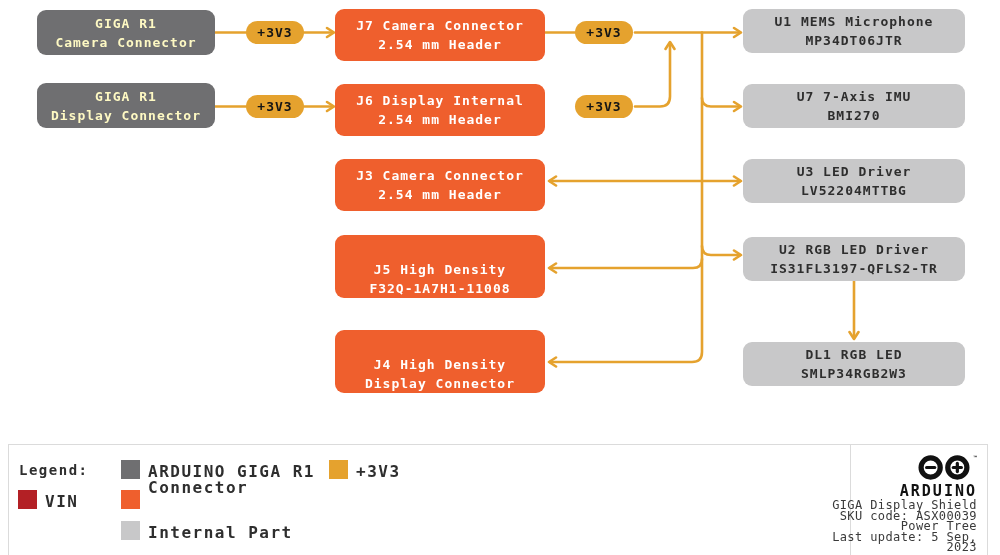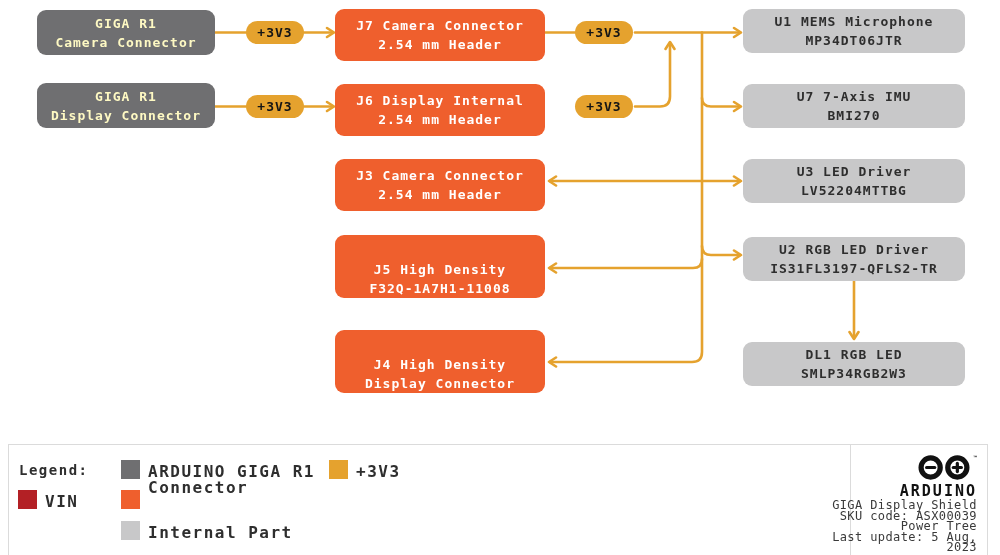--- a/index.html
+++ b/index.html
@@ -163,7 +163,7 @@
         <div>GIGA Display Shield</div>
         <div>SKU code: ASX00039</div>
         <div>Power Tree</div>
-        <div>Last update: 5 Aug, 2023</div>
+        <div>Last update: 5 Sep, 2023</div>
       </div>
     </div>
   </div>

